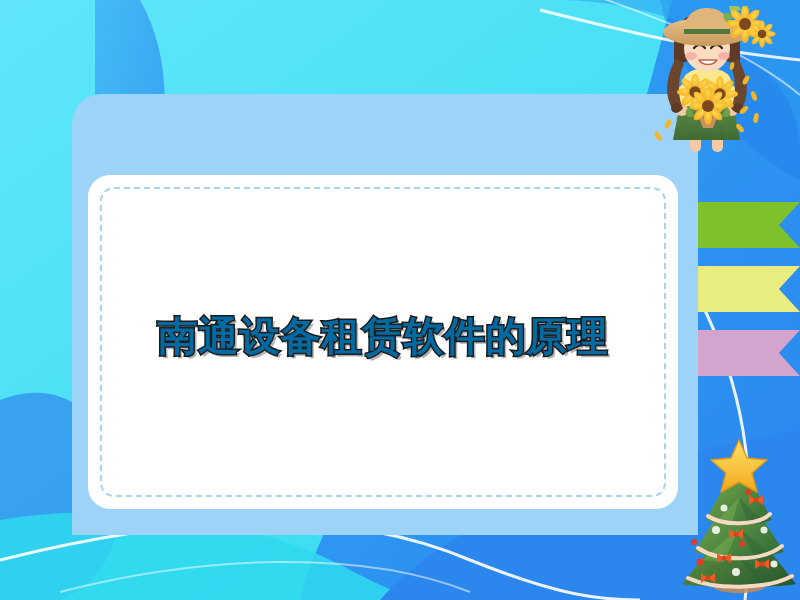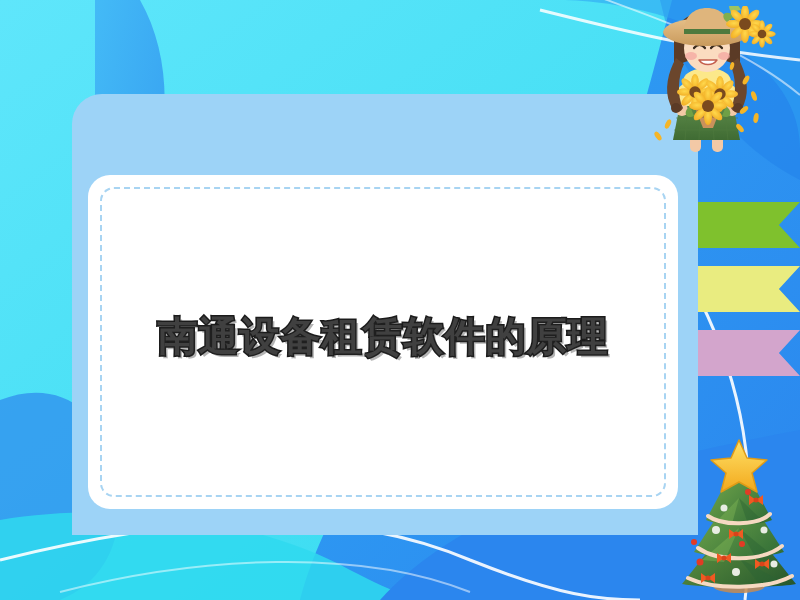--- a/index.html
+++ b/index.html
@@ -36,7 +36,7 @@
   .title{
     font-family:"DejaVu Sans","Liberation Sans",sans-serif;
     font-size:40px;font-weight:bold;letter-spacing:1px;
-    color:#404040;
+    color:#0369a1;
     -webkit-text-stroke:3px #1b1b1b;
     paint-order:stroke fill;
     text-shadow:3px 3px 0 rgba(40,40,40,.35);

